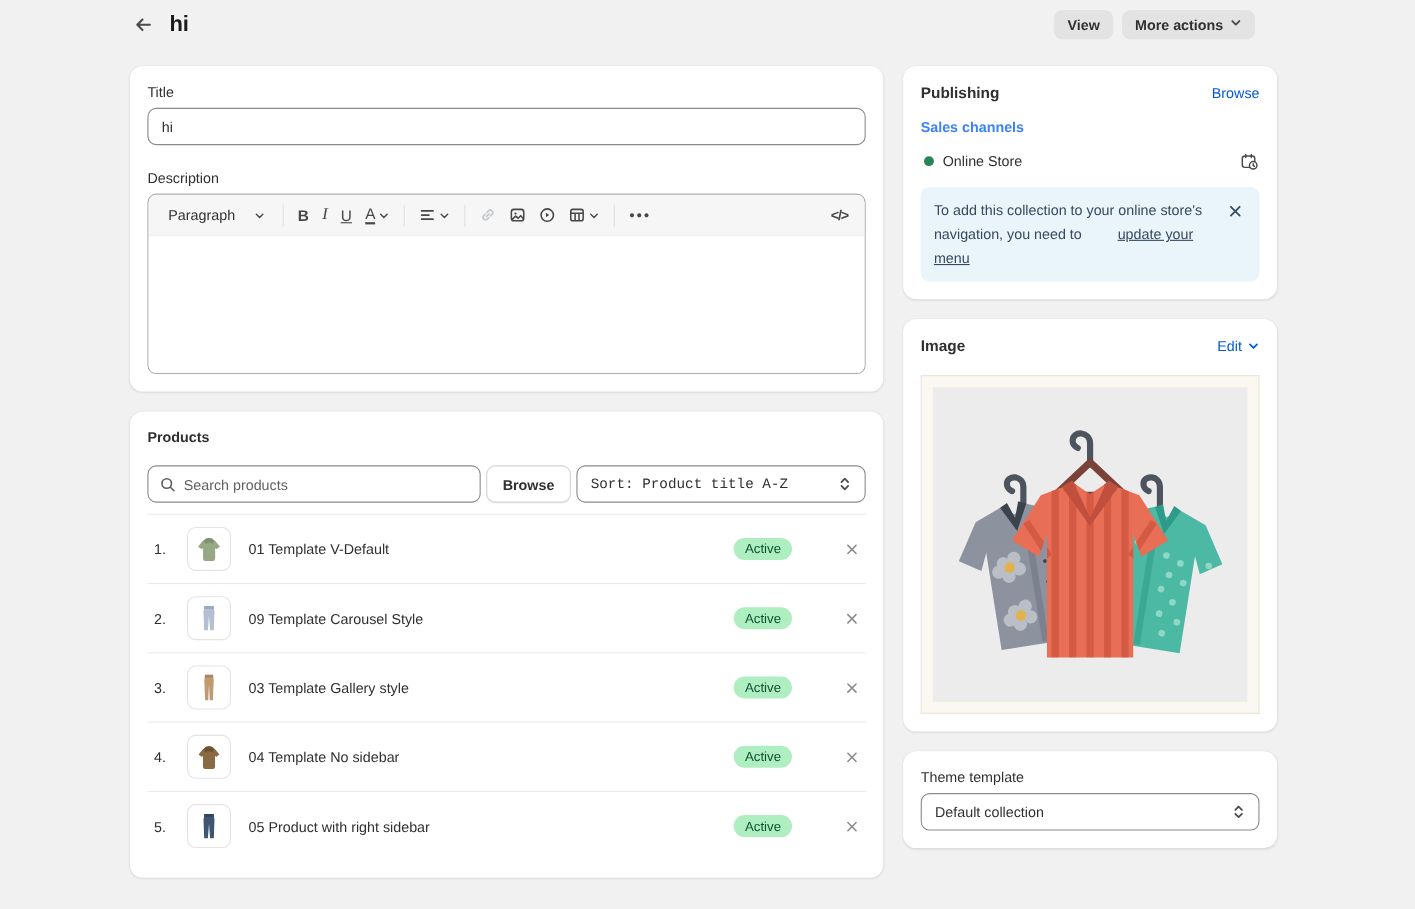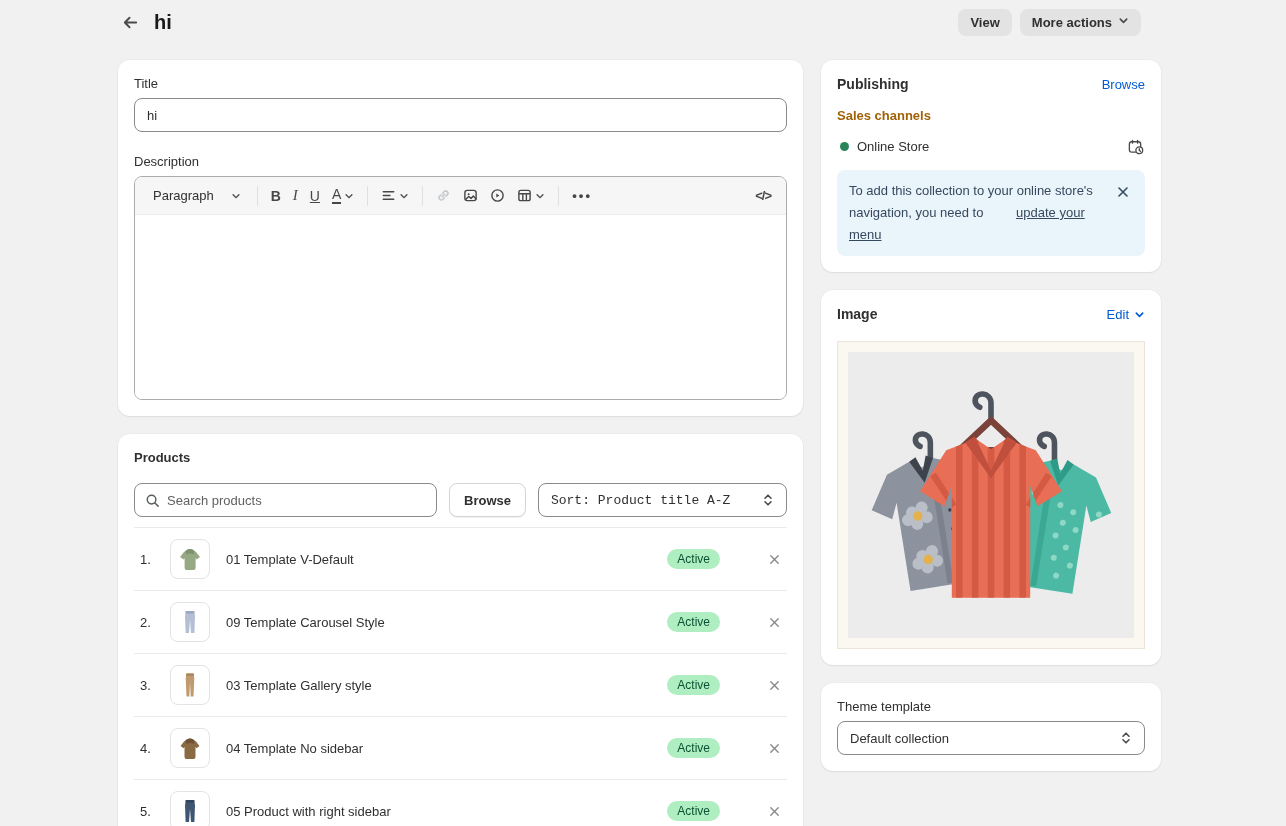--- a/index.html
+++ b/index.html
@@ -88,7 +88,7 @@
   .card-title { font-size:14px; font-weight:700; color:#303030; }
   .link-blue { color:#005bd3; font-size:13px; text-decoration:none; cursor:pointer;
     display:flex; align-items:center; gap:5px; background:none; border:none; font-family:inherit; }
-  .sub-heading { font-size:13px; font-weight:700; color:#a16207; margin-top:16px; }
+  .sub-heading { font-size:13px; font-weight:700; color:#3b82f6; margin-top:16px; }
   .channel-row { display:flex; align-items:center; margin-top:13px; }
   .channel-dot { width:9px; height:9px; border-radius:50%; background:#29845a; flex:none; margin:0 8px 0 3px; }
   .channel-name { font-size:13px; color:#303030; flex:1; }

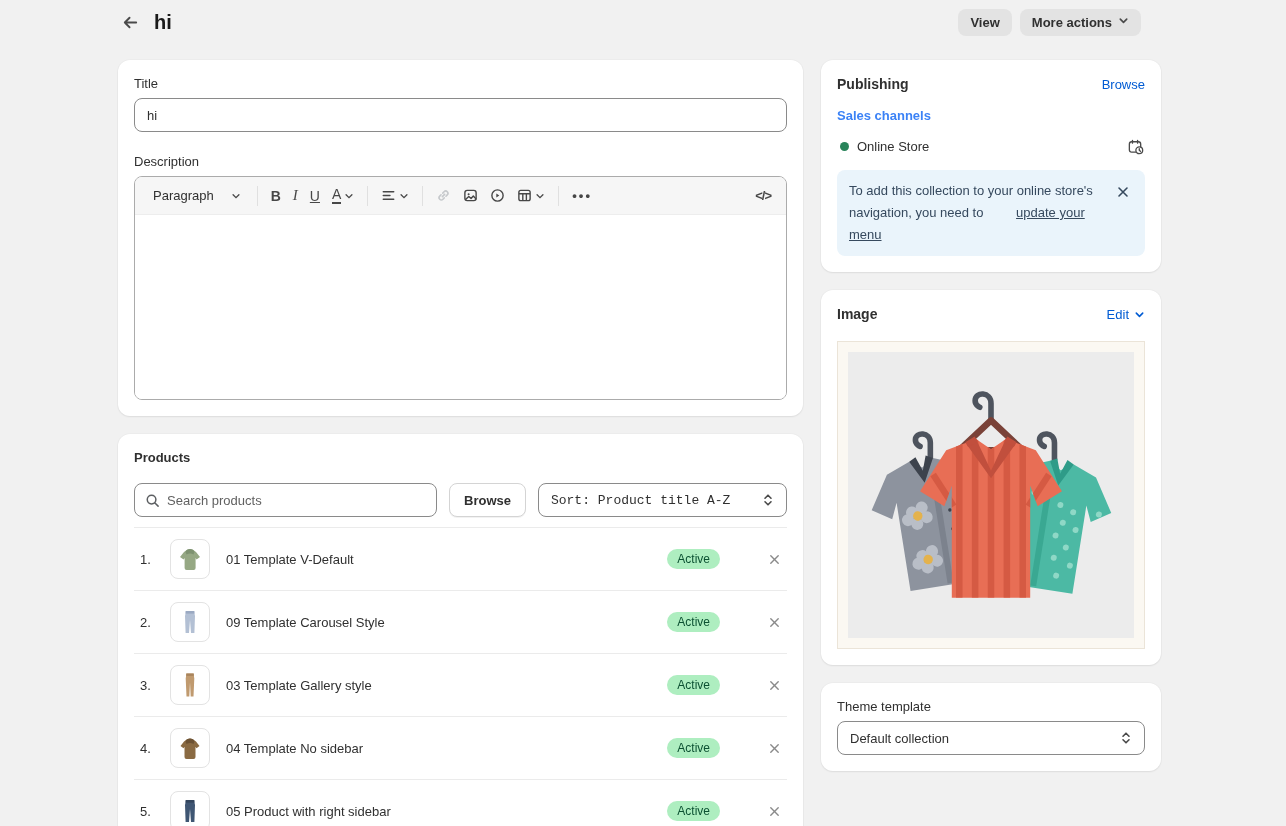--- a/index.html
+++ b/index.html
@@ -36,7 +36,7 @@
     padding:0 12px; font-size:13px; color:#303030; font-family:inherit; background:#fff;
   }
   .desc-label { margin-top:22px; }
-  .editor { margin-top:2px; border:1px solid #ababab; border-radius:8px; height:224px;
+  .editor { margin-top:2px; border:1px solid #ababab; border-radius:8px; height:164px;
     display:flex; flex-direction:column; overflow:hidden; }
   .editor-toolbar {
     height:38px; background:#f6f6f6; border-bottom:1px solid #ededed;

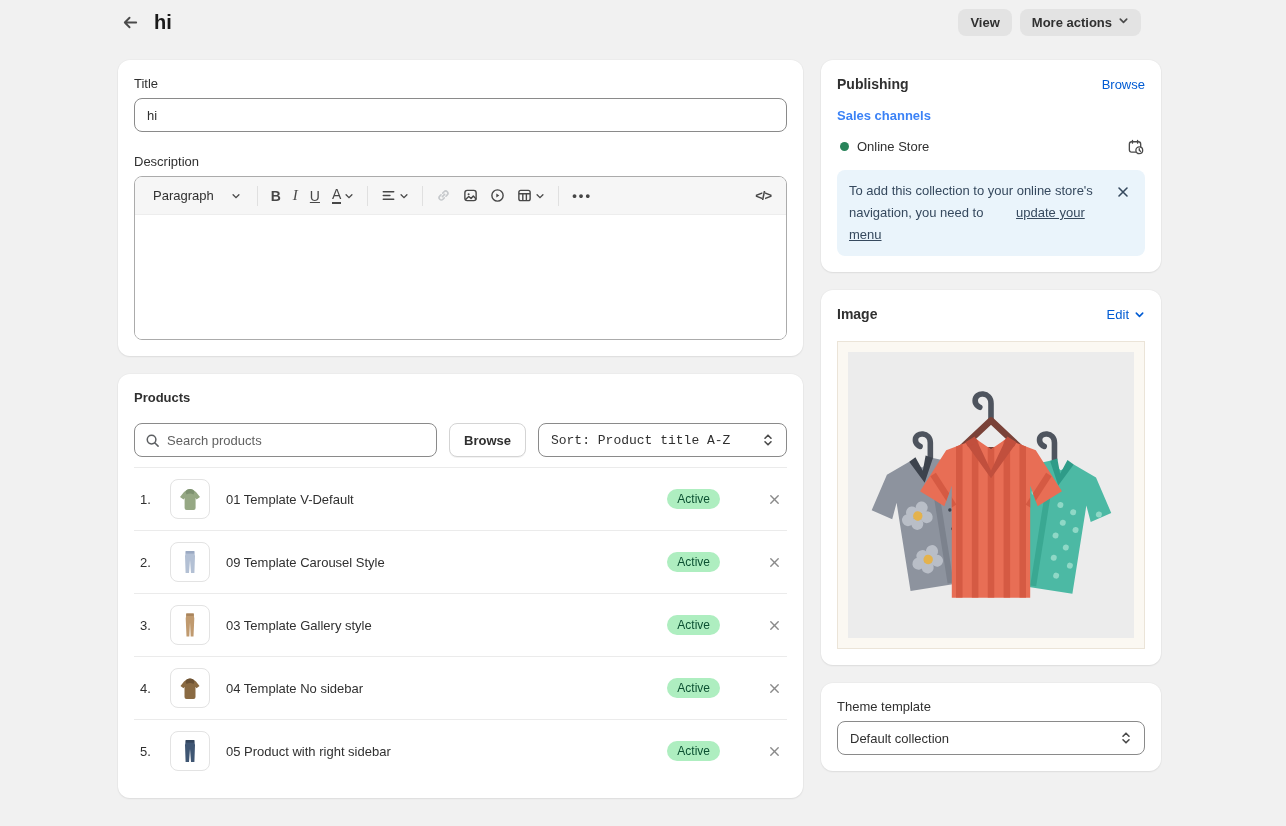--- a/index.html
+++ b/index.html
@@ -56,7 +56,7 @@
   .editor-content { flex:1; background:#fff; }
 
   .section-heading { font-size:13px; font-weight:700; color:#303030; }
-  .controls-row { display:flex; gap:12px; margin-top:18px; }
+  .controls-row { display:flex; gap:5px; margin-top:18px; }
   .search-box {
     flex:none; width:303px; height:34px; border:1px solid #8a8a8a; border-radius:8px;
     display:flex; align-items:center; padding:0 10px; gap:7px; background:#fff;

